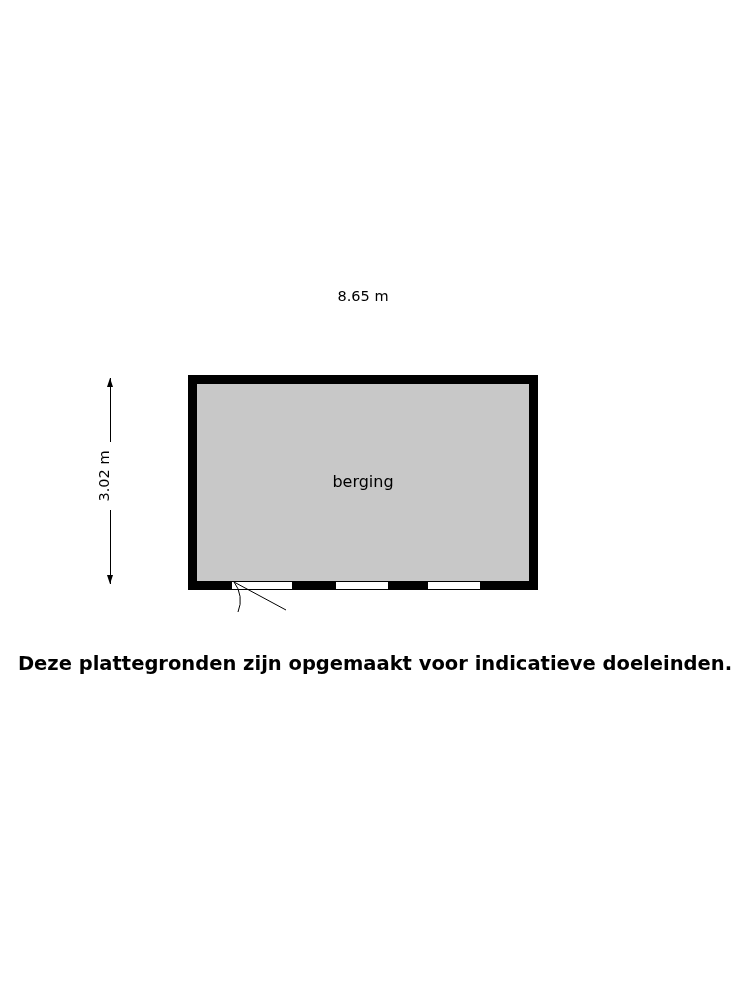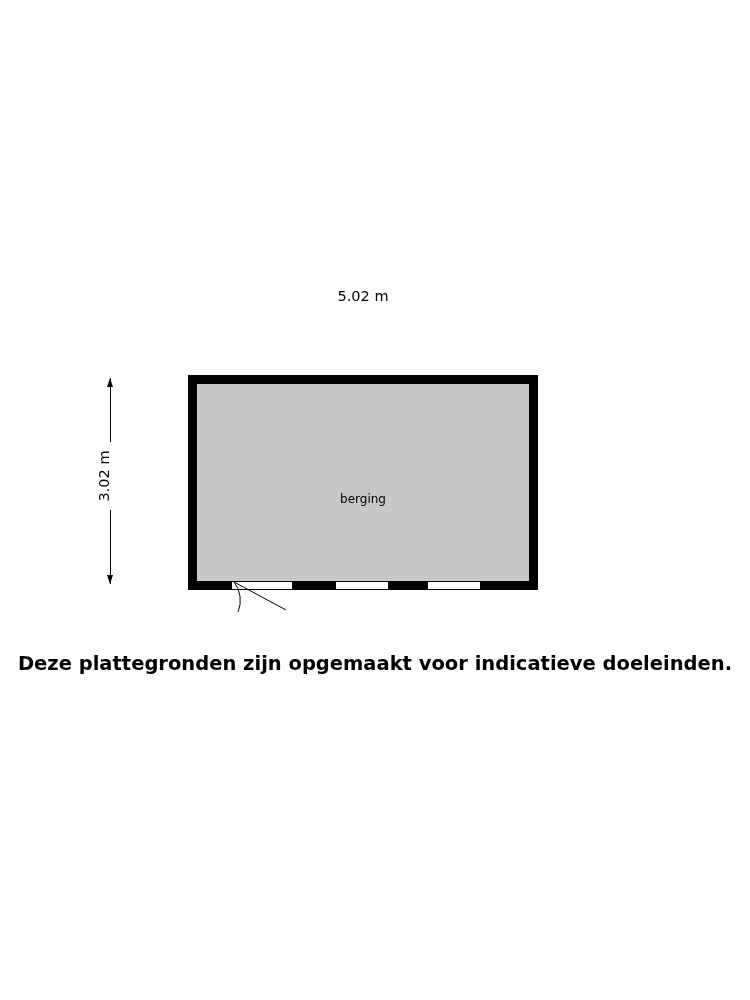--- a/index.html
+++ b/index.html
@@ -186,7 +186,7 @@
     <div class="line"></div>
     <div class="arrow-l"></div>
     <div class="arrow-r"></div>
-    <div class="label"><span>5.02 m</span></div>
+    <div class="label"><span>8.65 m</span></div>
   </div>
 
   <div class="dim-left">

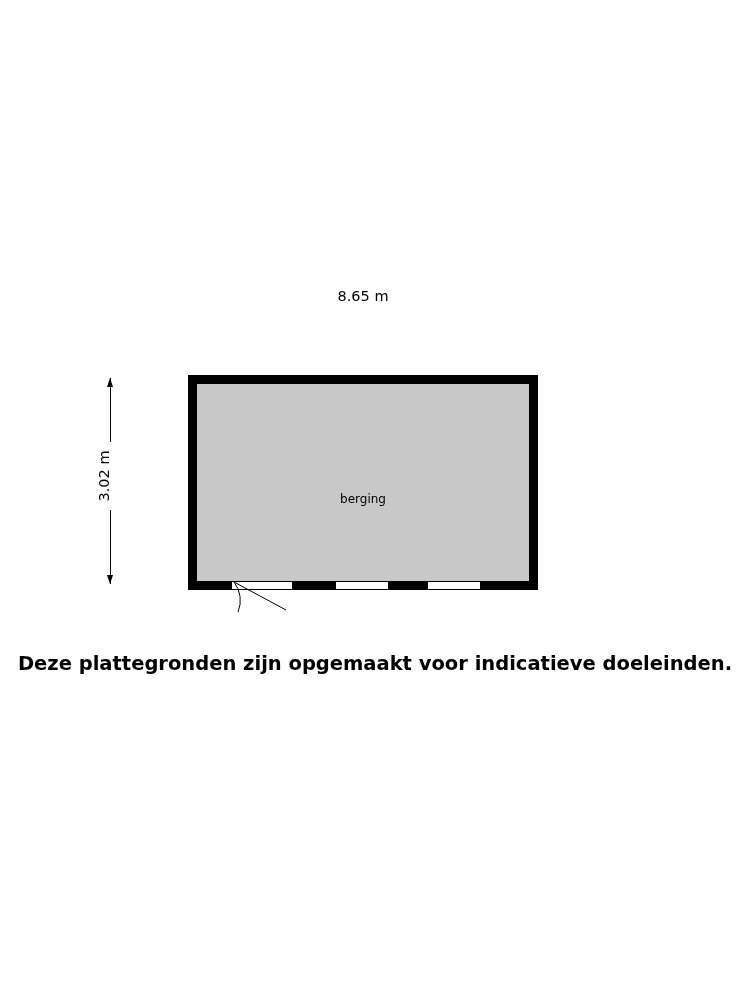--- a/index.html
+++ b/index.html
@@ -135,10 +135,10 @@
   .room-label {
     position: absolute;
     left: 188px;
-    top: 492px;
+    top: 472px;
     width: 350px;
     text-align: center;
-    font-size: 12px;
+    font-size: 16px;
     color: #000000;
   }
 

